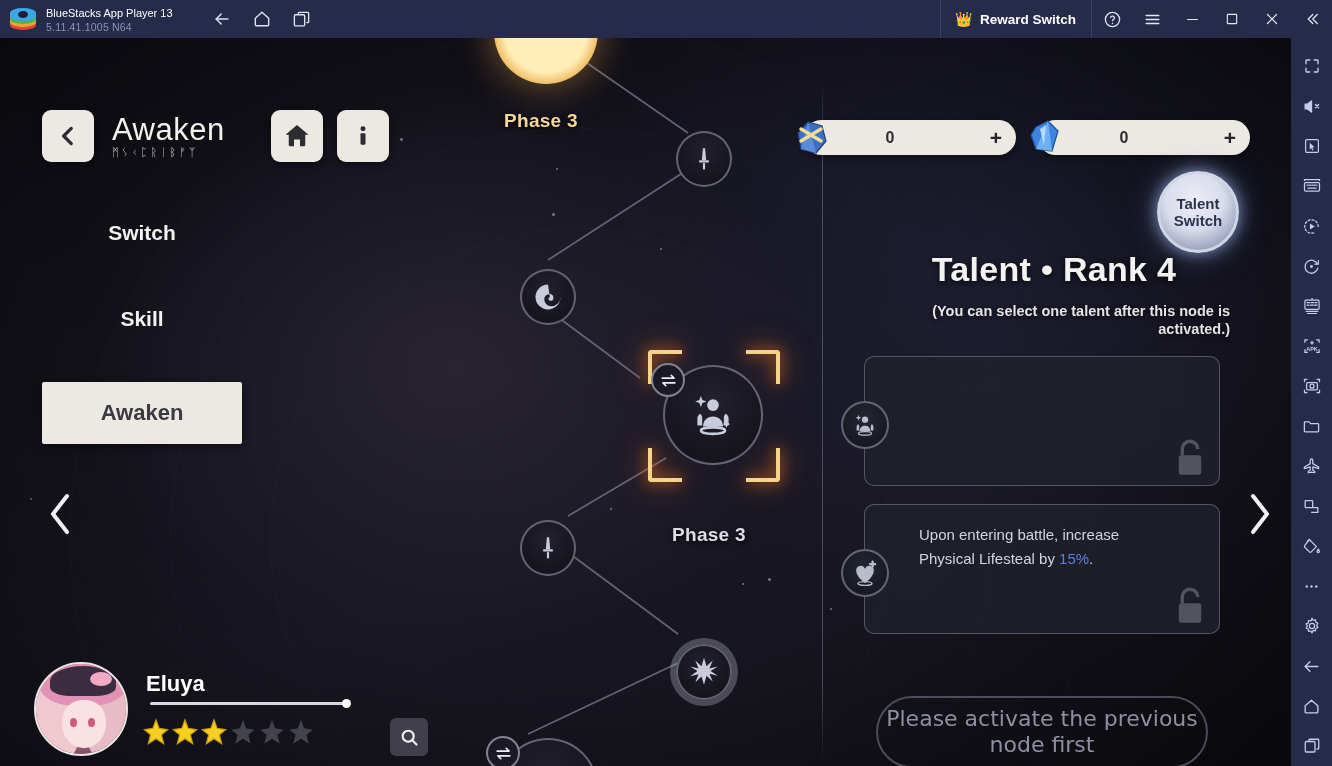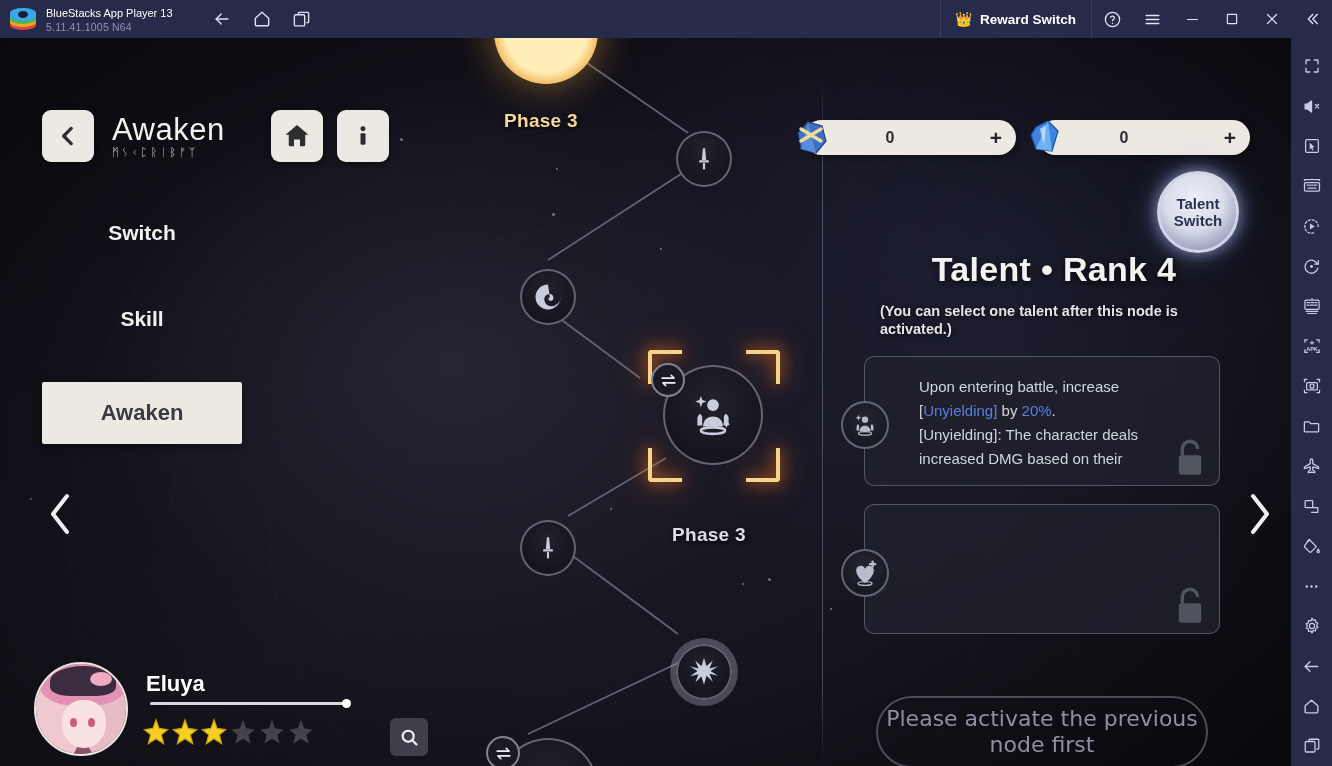--- a/index.html
+++ b/index.html
@@ -231,7 +231,7 @@
     text-shadow: 0 2px 6px rgba(0,0,0,.8);
   }
   .talent-sub {
-    position: absolute; left: 880px; top: 264px; width: 350px; text-align: left;
+    position: absolute; left: 880px; top: 264px; width: 350px; text-align: right;
     color: #e4e4e6; font-size: 14.5px; font-weight: 700; line-height: 18px;
     text-shadow: 0 1px 4px rgba(0,0,0,.8);
   }

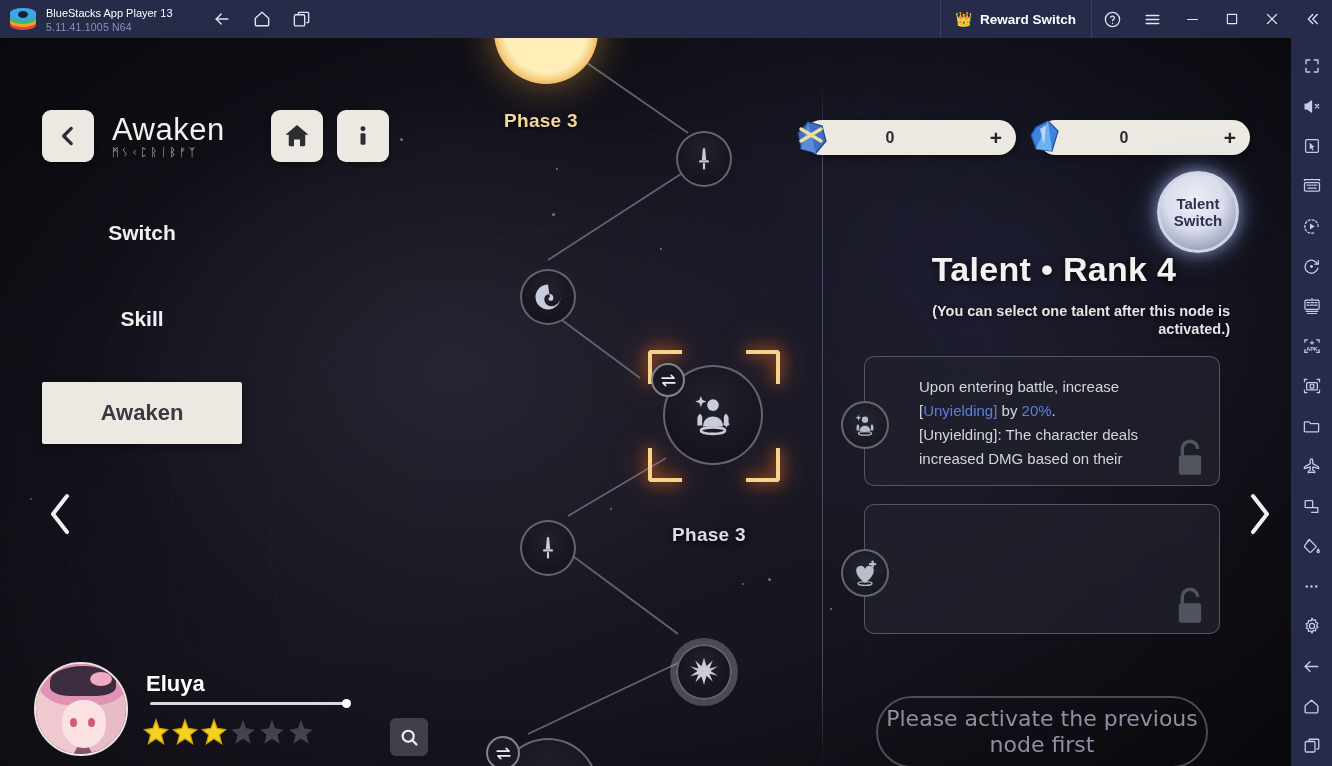--- a/index.html
+++ b/index.html
@@ -580,9 +580,6 @@
           <path d="M6.4 3.2l.7 1.9 1.9.7-1.9.7-.7 1.9-.7-1.9L3.8 5.8l1.9-.7z"></path>
         </svg>
       </div>
-      <div class="tcard-txt">
-        Upon entering battle, increase [<b>Unyielding]</b> by <b>20%</b>.<br>[Unyielding]: The character deals&nbsp; increased DMG based on their
-      </div>
       <svg class="lock" viewBox="0 0 24 30" fill="none" stroke="#cdd0dc" stroke-width="2.4">
         <path d="M6.5 13V8.5a5.5 5.5 0 0 1 11 0"></path>
           <rect x="4" y="13" width="16" height="14" rx="2" fill="#cdd0dc" stroke="none"></rect>

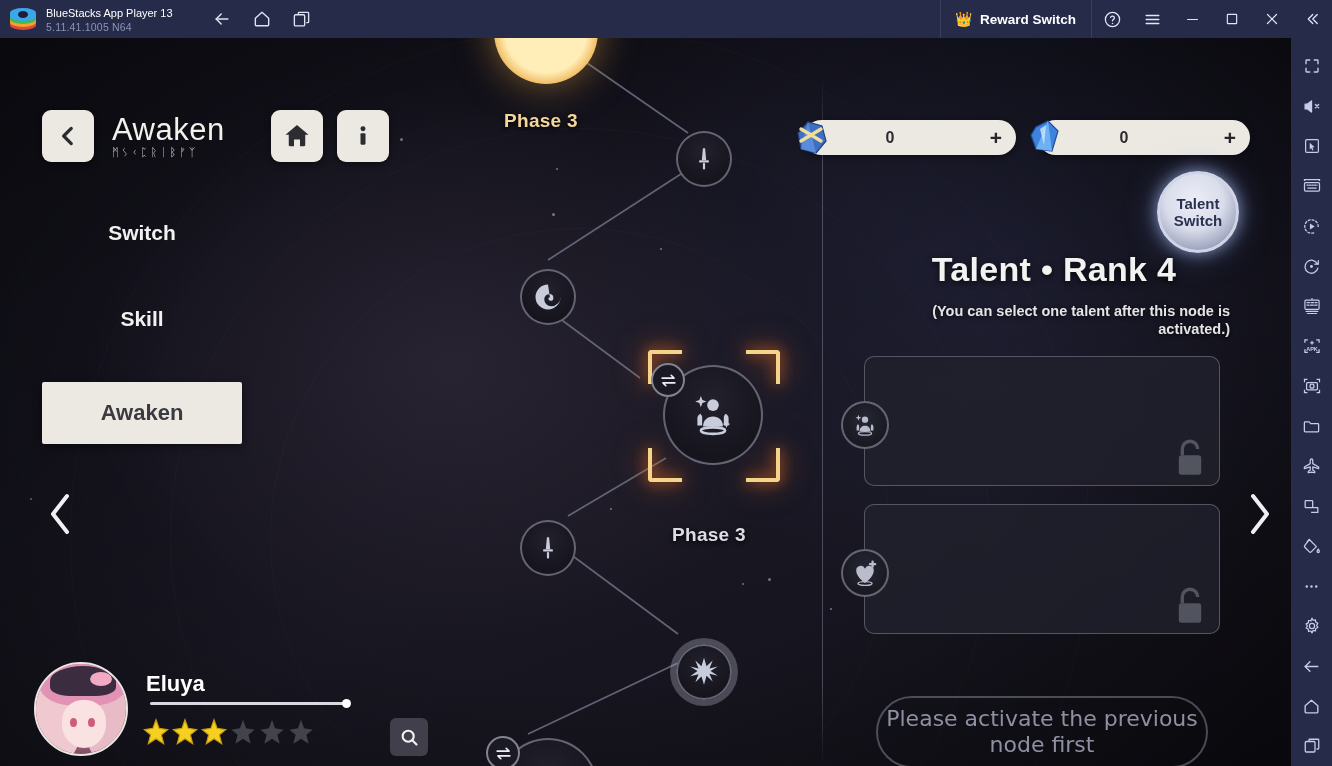--- a/index.html
+++ b/index.html
@@ -594,6 +594,9 @@
           <path d="M18.5 2.2v4.4M16.3 4.4h4.4" stroke="#b9bccb" stroke-width="2" stroke-linecap="round"></path>
         </svg>
       </div>
+      <div class="tcard-txt">
+        Upon entering battle, increase Physical Lifesteal by <b>15%</b>.
+      </div>
       <svg class="lock" viewBox="0 0 24 30" fill="none" stroke="#cdd0dc" stroke-width="2.4">
         <path d="M6.5 13V8.5a5.5 5.5 0 0 1 11 0"></path>
           <rect x="4" y="13" width="16" height="14" rx="2" fill="#cdd0dc" stroke="none"></rect>

